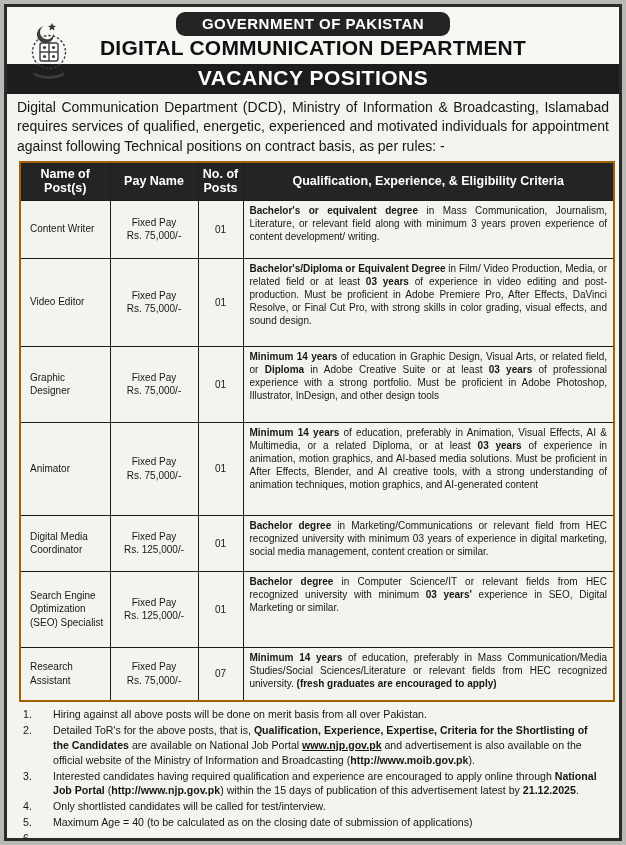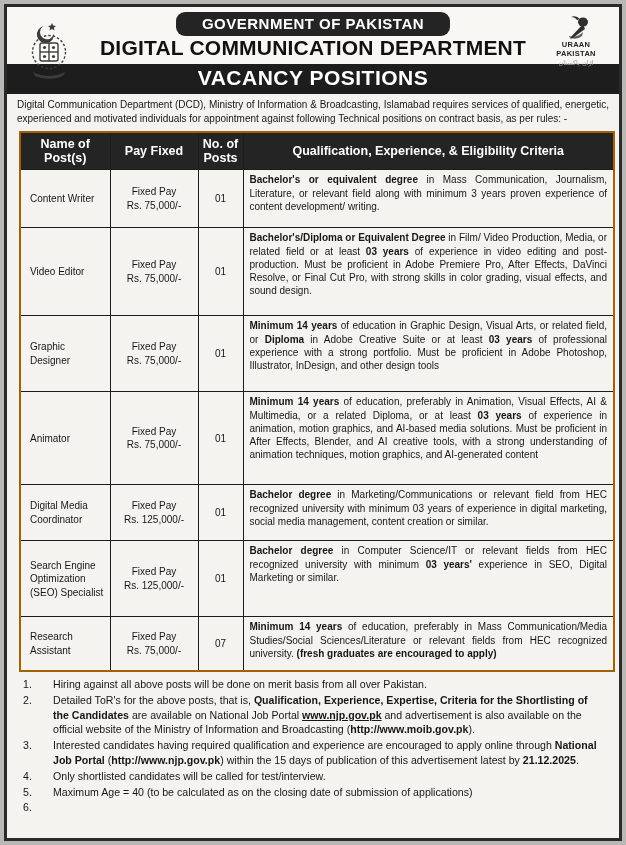--- a/index.html
+++ b/index.html
@@ -100,19 +100,6 @@
       <span class="gov-badge">GOVERNMENT OF PAKISTAN</span>
     </div>
     <div class="department">DIGITAL COMMUNICATION DEPARTMENT</div>
-    <div class="uraan">
-      <svg width="58" height="26" viewBox="0 0 58 26">
-        <g fill="#2e2e2e">
-          <ellipse cx="36" cy="7" rx="5" ry="4.5"></ellipse>
-          <path d="M36 9 L24 22 q-2 2 1 1.5 L38 14 z"></path>
-          <path d="M33 4 q-4 -4 -9 -2 q4 0 6 3 z"></path>
-          <path d="M22 21 q8 2 14 -4 l-1 4 q-6 5 -13 1 z" opacity=".75"></path>
-        </g>
-      </svg>
-      <div class="uraan-name">URAAN</div>
-      <div class="uraan-name">PAKISTAN</div>
-      <div class="uraan-urdu">اڑان پاکستان</div>
-    </div>
   </div>
 
   <div class="banner">VACANCY POSITIONS</div>

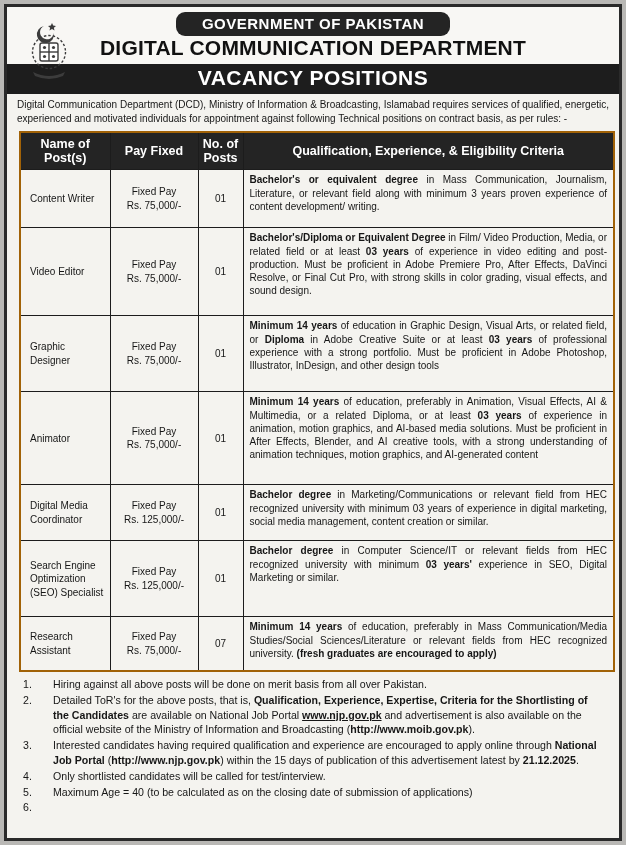--- a/index.html
+++ b/index.html
@@ -39,7 +39,7 @@
   }
   
   .intro {
-    font-size:10px; line-height:1.38; text-align:justify;
+    font-size:14px; line-height:1.38; text-align:justify;
     padding:4px 10px 3px; color:#161616;
   }
   

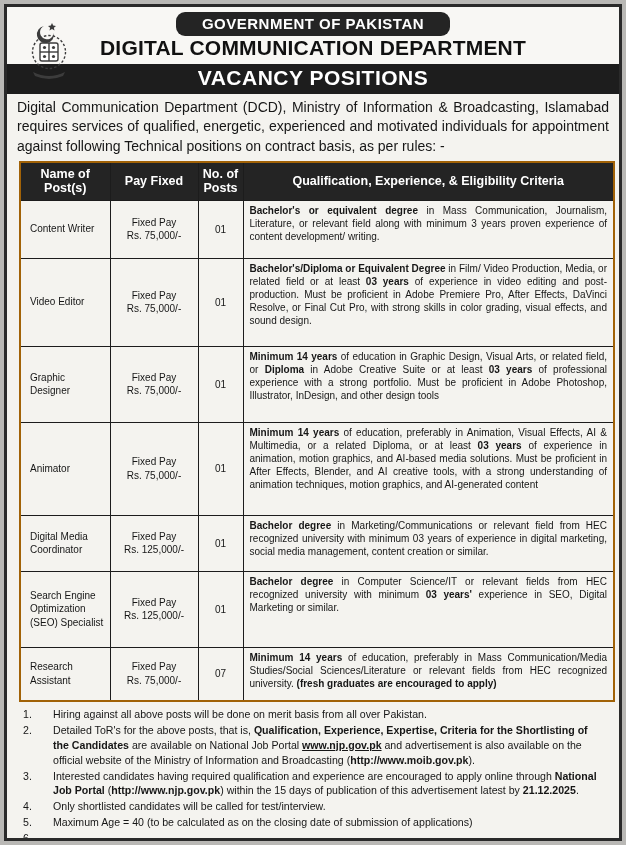--- a/index.html
+++ b/index.html
@@ -116,7 +116,7 @@
     <thead>
       <tr>
         <th>Name of Post(s)</th>
-        <th>Pay Fixed</th>
+        <th>Pay Name</th>
         <th>No. of Posts</th>
         <th>Qualification, Experience, &amp; Eligibility Criteria</th>
       </tr>

